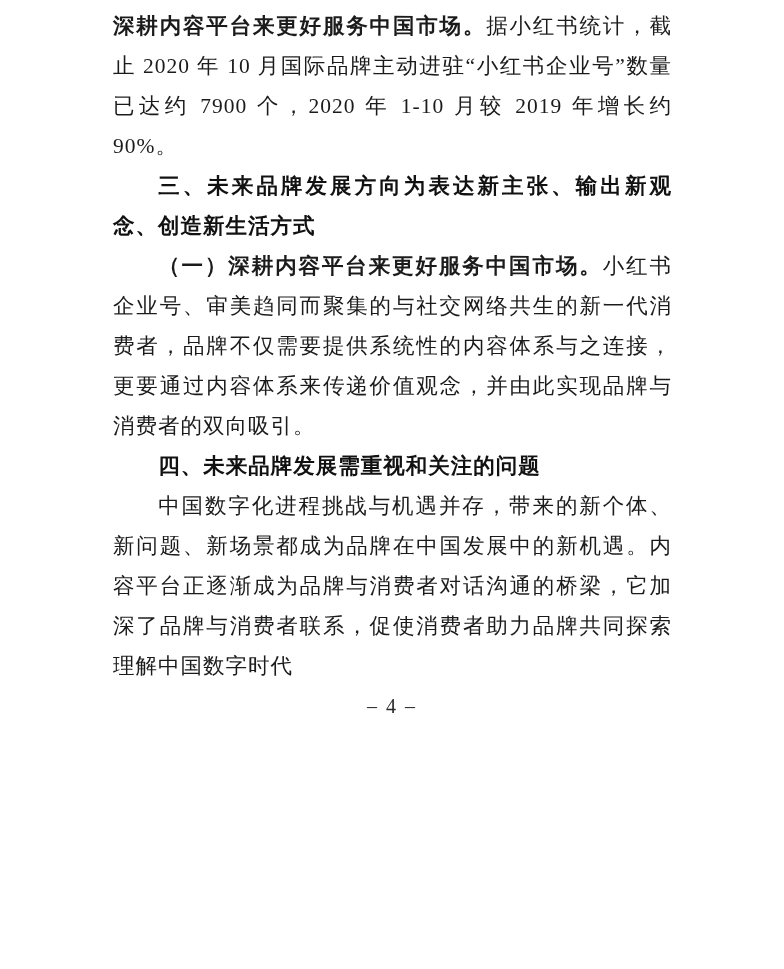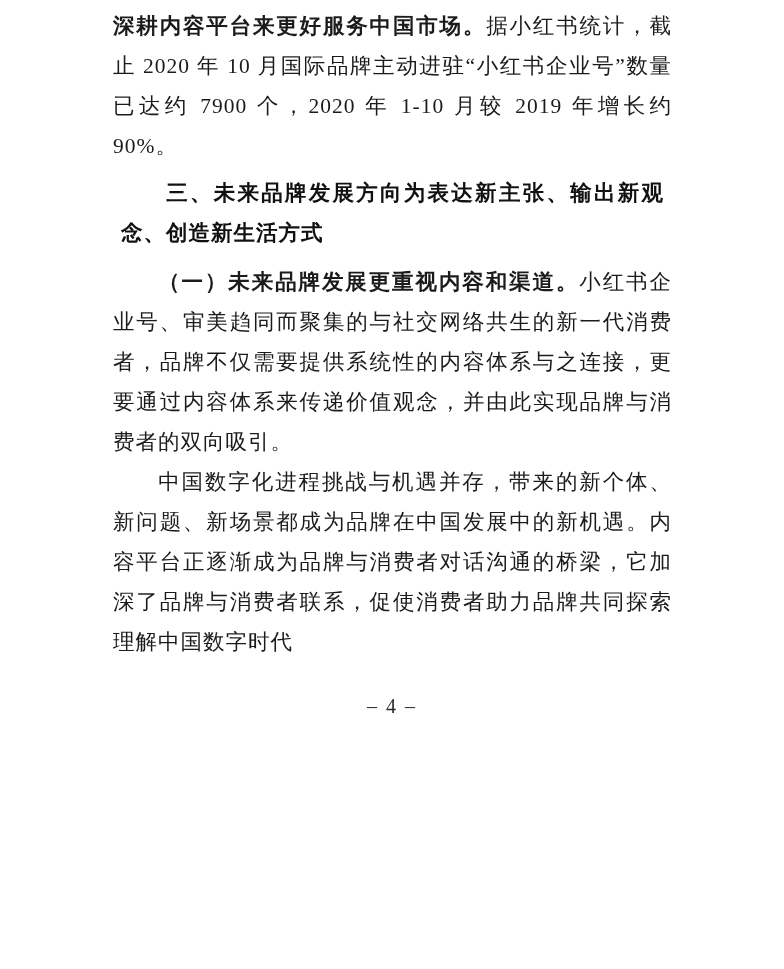--- a/index.html
+++ b/index.html
@@ -40,14 +40,14 @@
     font-weight: bold;
   }
   .heading {
-    margin: 8px;
+    margin: 0;
     font-size: 21.5px;
     line-height: 40px;
     letter-spacing: 1px;
     text-align: justify;
     text-indent: 2.1em;
     font-weight: bold;
-    font-family: Liberation Mono, monospace;
+    font-family: Liberation Serif, serif;
     color: #111111;
   }
   .footer {

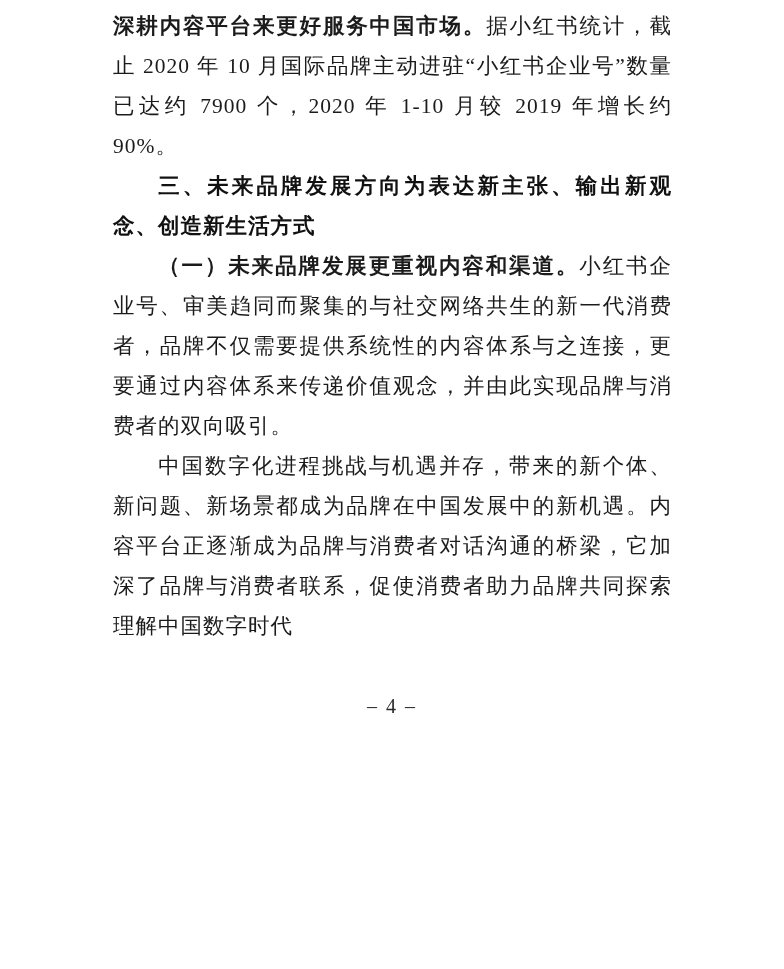--- a/index.html
+++ b/index.html
@@ -73,7 +73,7 @@
   <p class="heading">三、未来品牌发展方向为表达新主张、输出新观念、创造新生活方式</p>
 
 
-  <p class="para indent"><span class="lead-bold">（一）未来品牌发展更重视内容和渠道。</span><span>小红书企业号、审美趋同而聚集的与社交网络共生的新一代消费者，品牌不仅需要提供系统性的内容体系与之连接，更要通过内容体系来传递价值观念，并由此实现品牌与消费者的双向吸引。</span></p>
+  <p class="para indent"><span class="lead-bold">（一）深耕内容平台来更好服务中国市场。</span><span>小红书企业号、审美趋同而聚集的与社交网络共生的新一代消费者，品牌不仅需要提供系统性的内容体系与之连接，更要通过内容体系来传递价值观念，并由此实现品牌与消费者的双向吸引。</span></p>
 
 
 

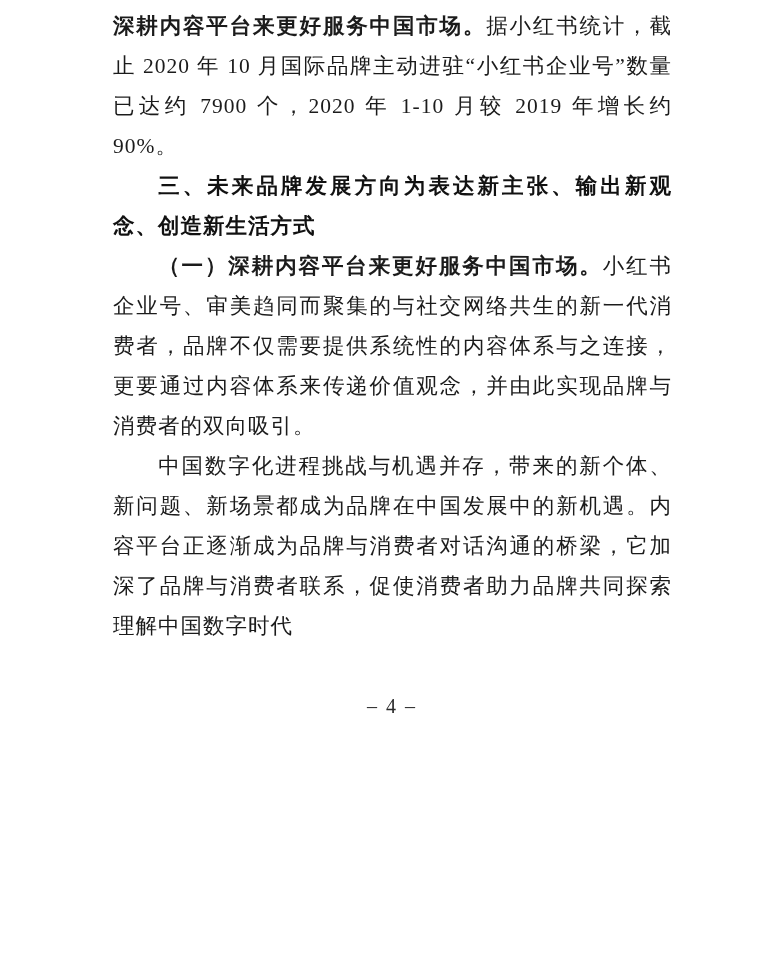--- a/index.html
+++ b/index.html
@@ -76,6 +76,7 @@
   <p class="para indent"><span class="lead-bold">（一）深耕内容平台来更好服务中国市场。</span><span>小红书企业号、审美趋同而聚集的与社交网络共生的新一代消费者，品牌不仅需要提供系统性的内容体系与之连接，更要通过内容体系来传递价值观念，并由此实现品牌与消费者的双向吸引。</span></p>
 
 
+  <p class="heading">四、未来品牌发展需重视和关注的问题</p>
 
   <p class="para indent"><span>中国数字化进程挑战与机遇并存，带来的新个体、新问题、新场景都成为品牌在中国发展中的新机遇。内容平台正逐渐成为品牌与消费者对话沟通的桥梁，它加深了品牌与消费者联系，促使消费者助力品牌共同探索理解中国数字时代</span></p>
 

